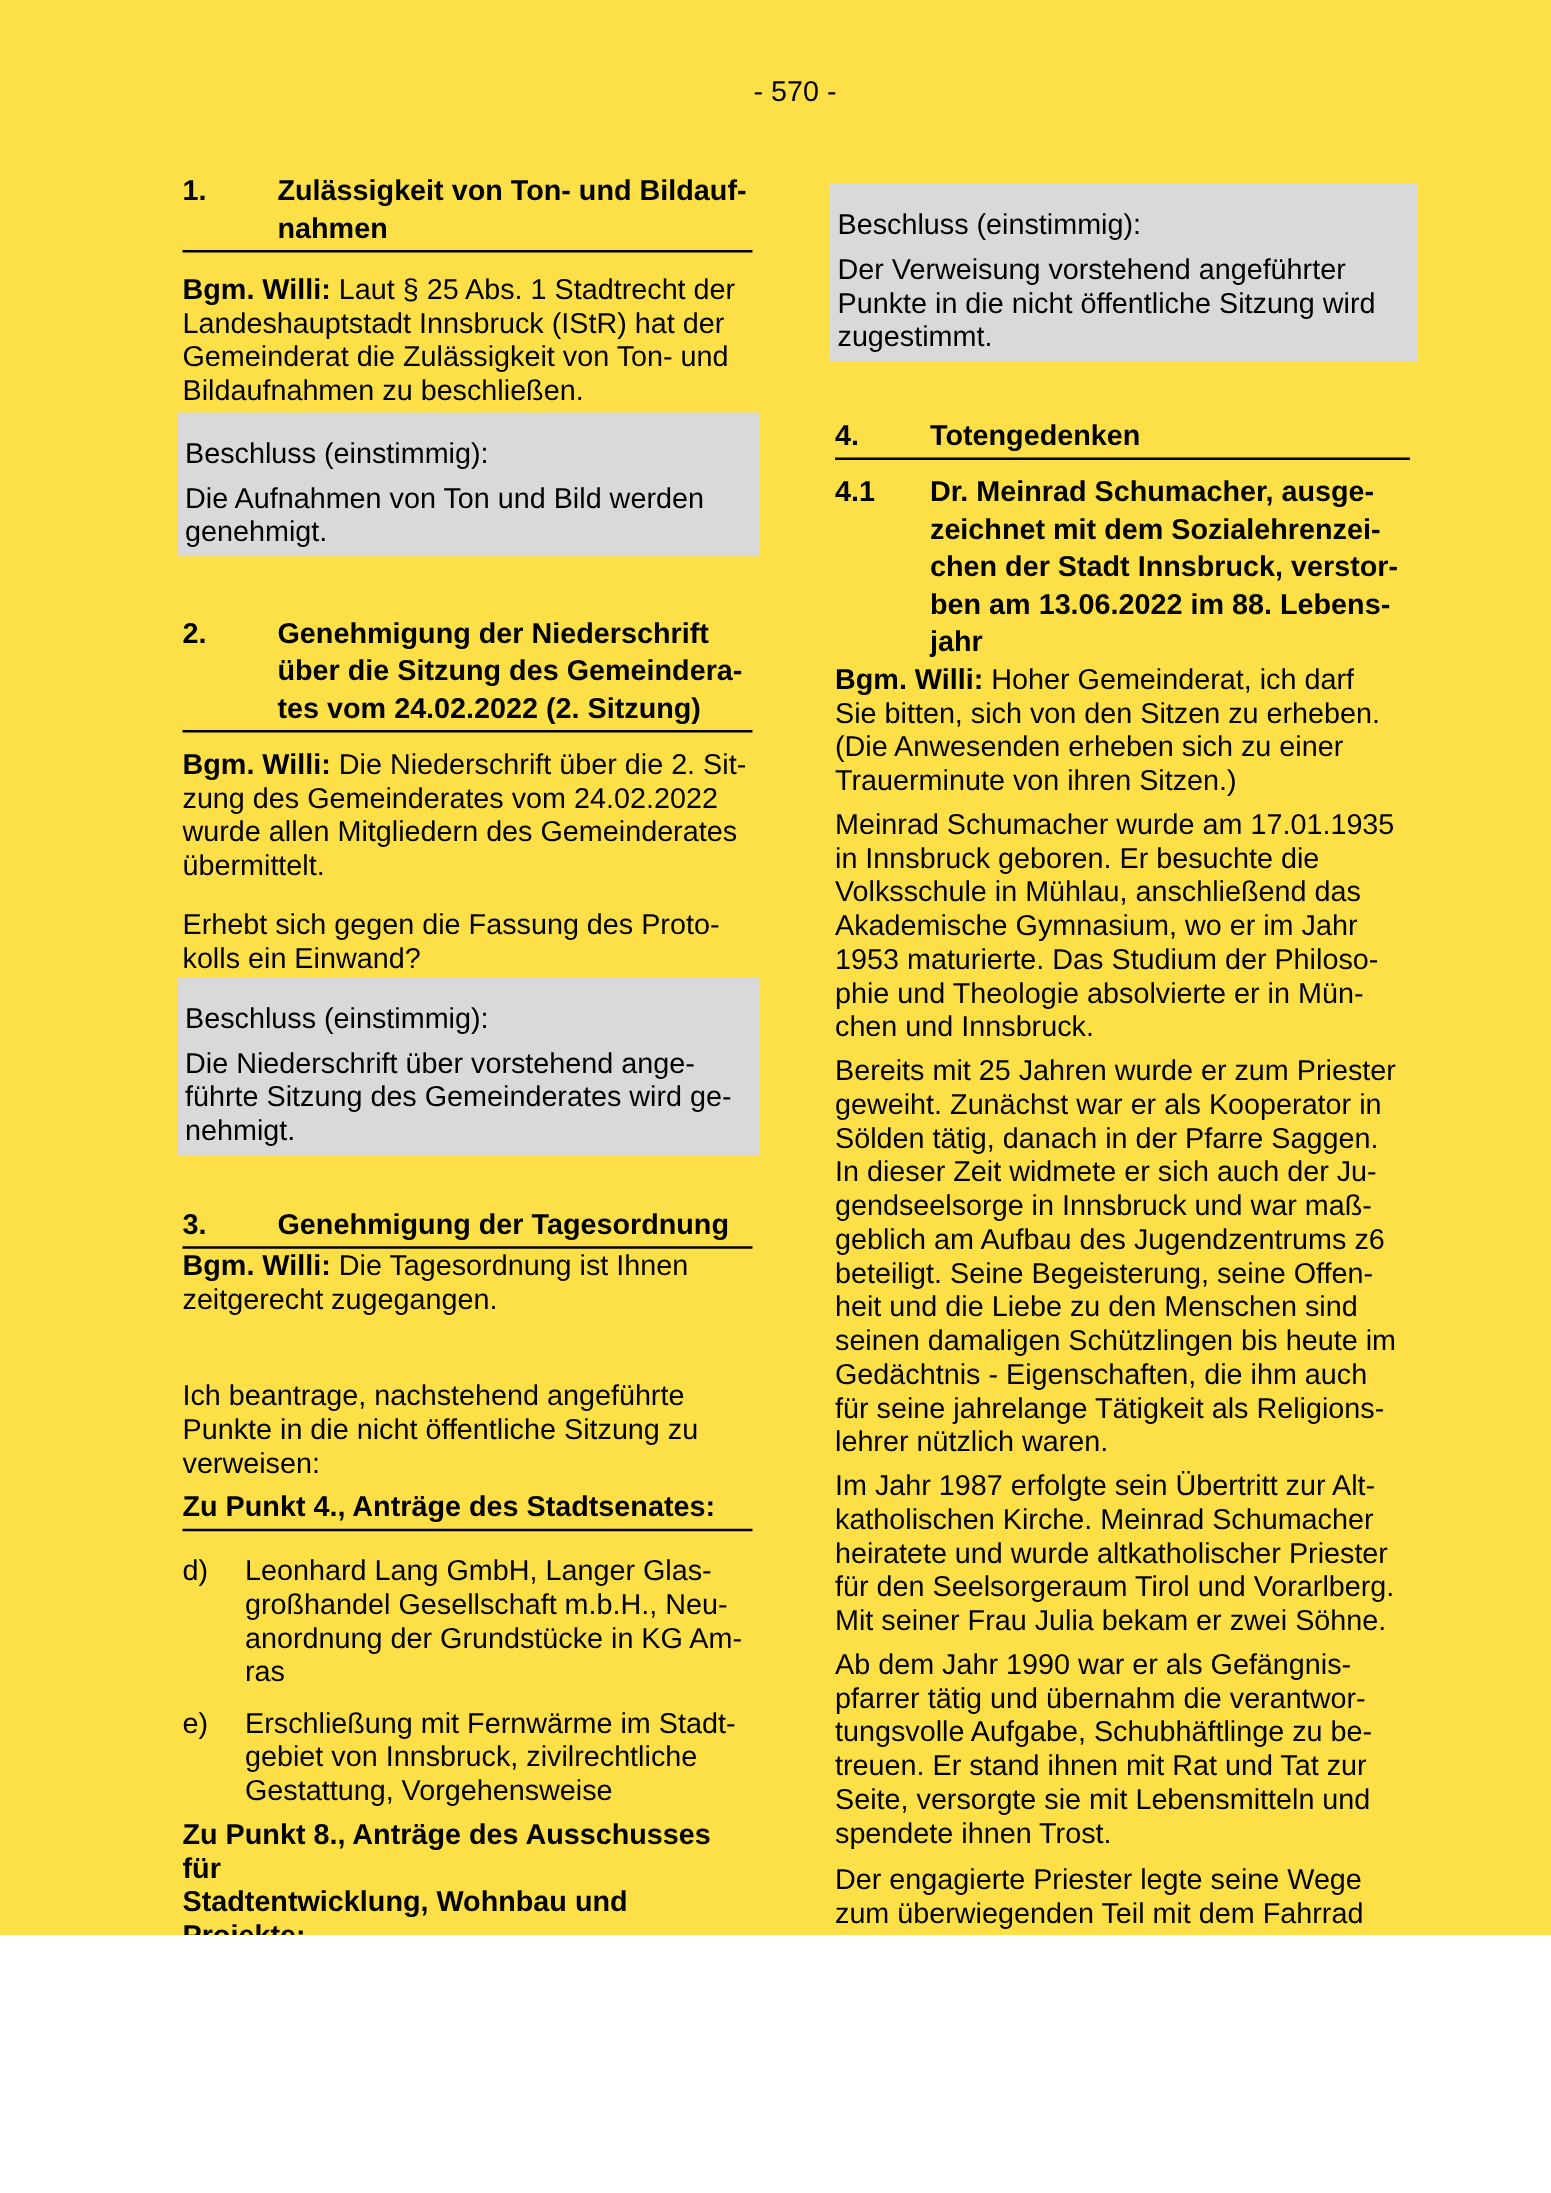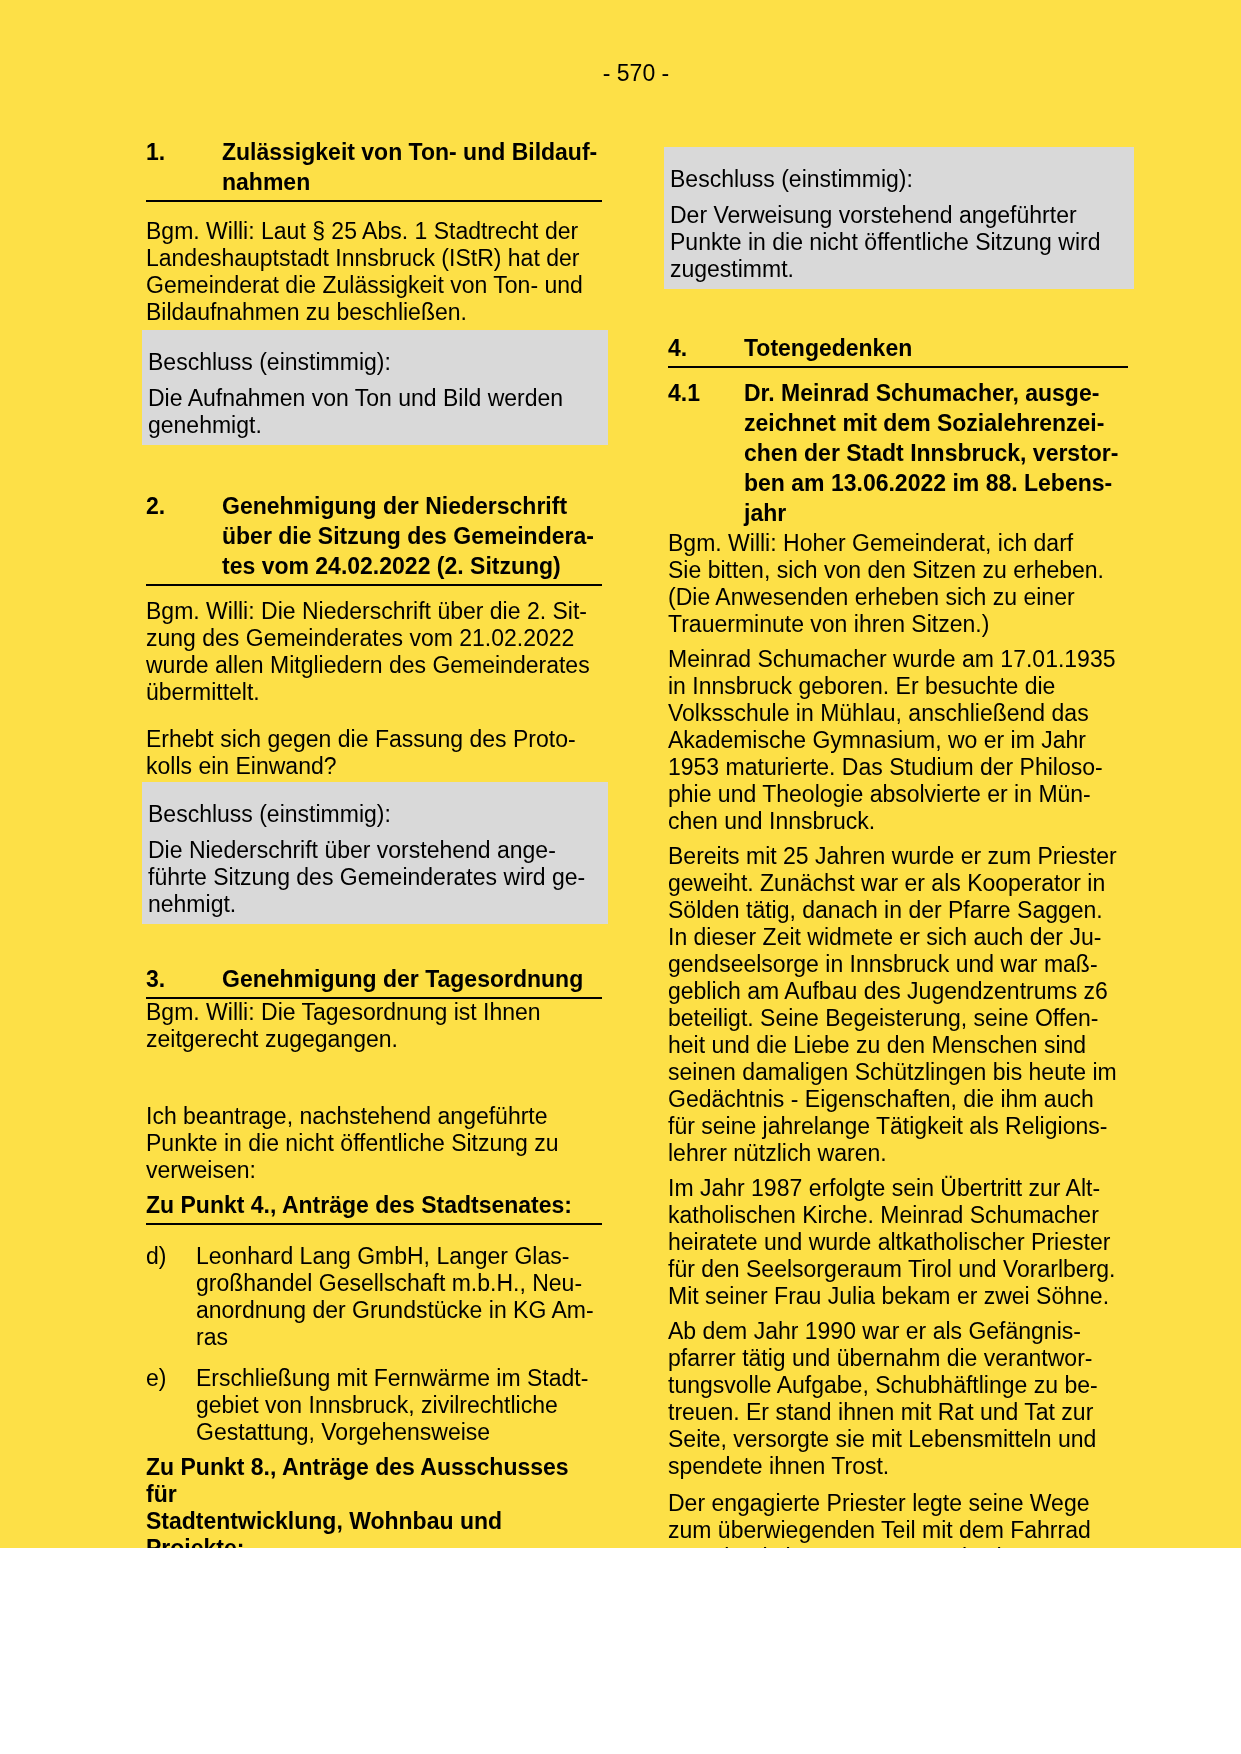--- a/index.html
+++ b/index.html
@@ -31,7 +31,7 @@
     margin-left:-4px;margin-right:-6px;
   }
   .decision .label{margin-bottom:9px;}
-  .speaker{font-weight:normal;}
+  .speaker{font-weight:bold;}
   .sub{border-bottom:2px solid #000;padding-bottom:4px;font-weight:bold;}
   .itm{display:grid;grid-template-columns:50px 1fr;}
   .footer{

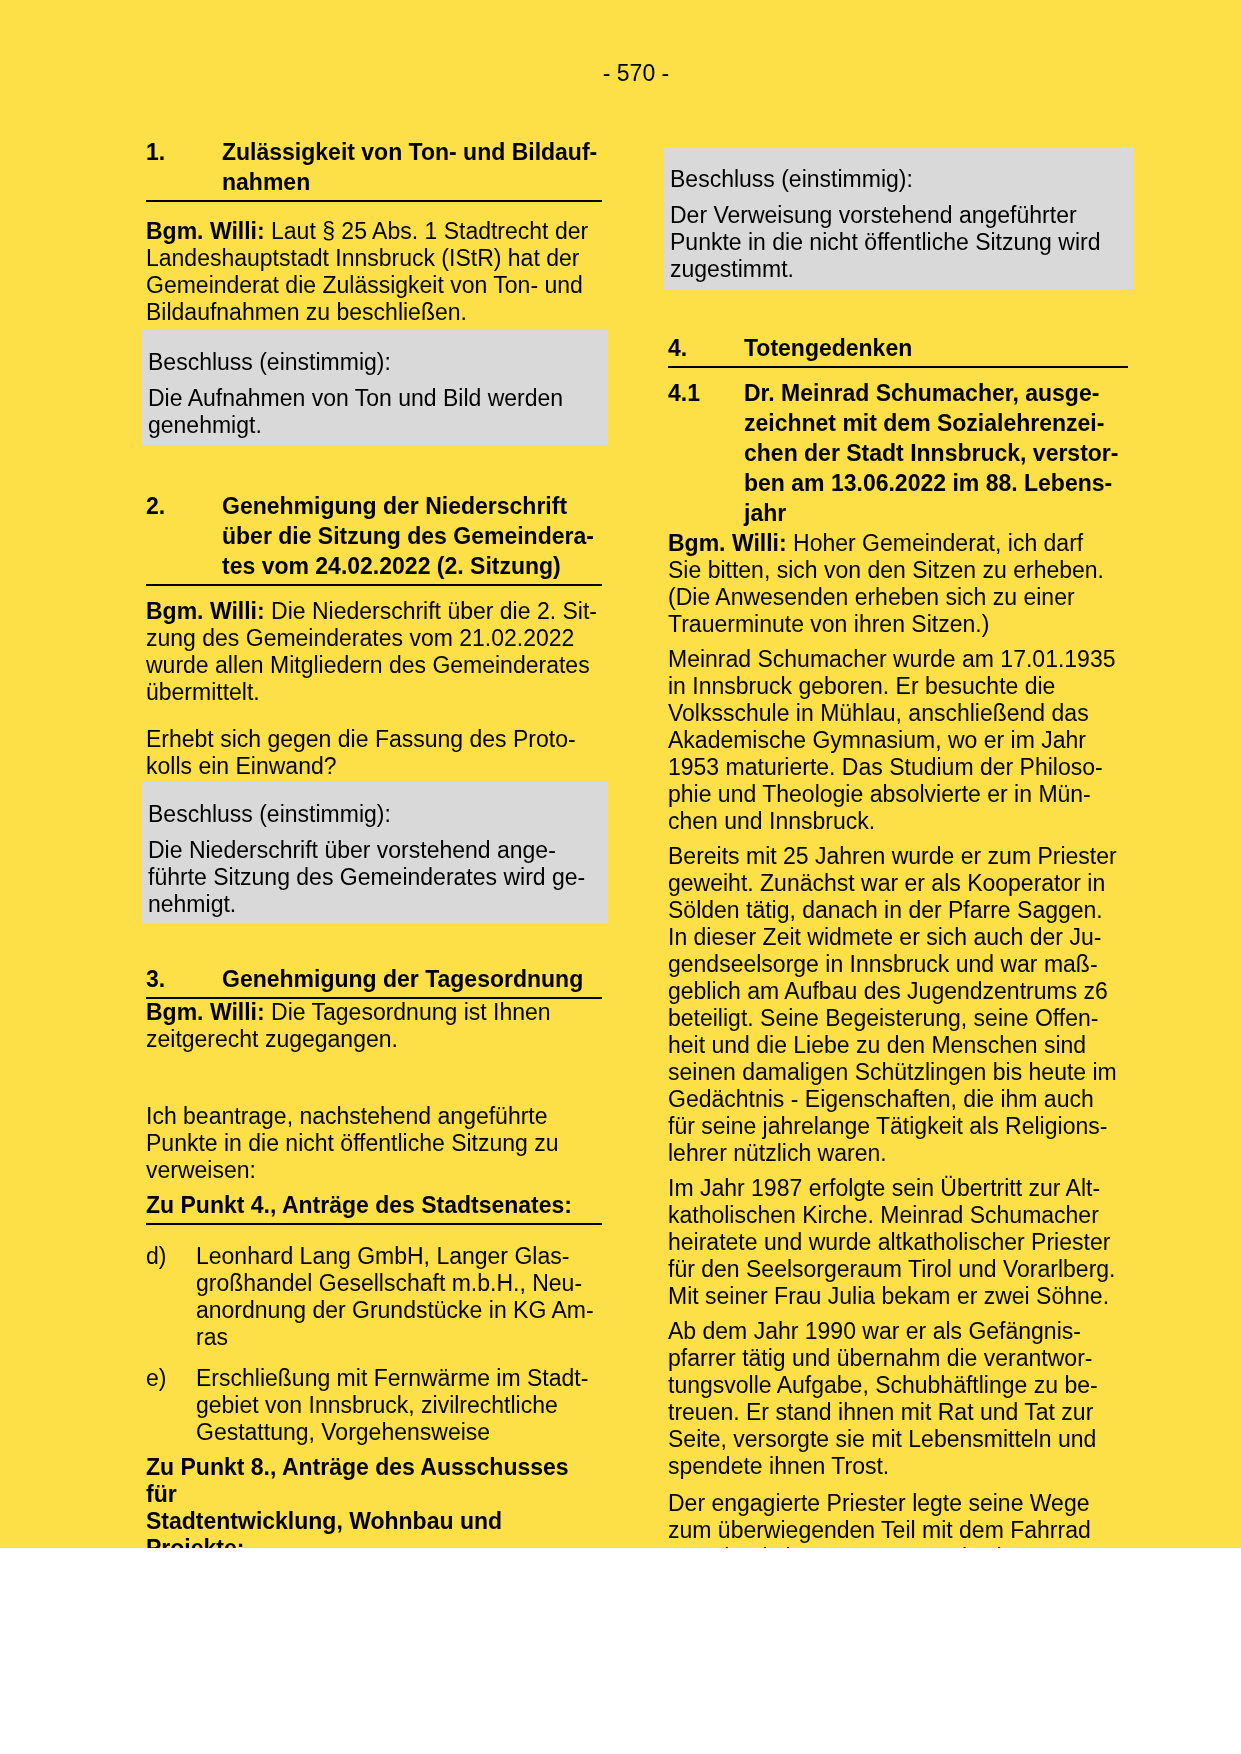--- a/index.html
+++ b/index.html
@@ -74,7 +74,7 @@
     </div>
 
     <p style="margin-top:12px"><span class="speaker t">Bgm. Willi:</span><span class="t"> Die Niederschrift über die 2. Sit-
-zung des Gemeinderates vom 21.02.2022
+zung des Gemeinderates vom 24.02.2022
 wurde allen Mitgliedern des Gemeinderates
 übermittelt.</span></p>
 

